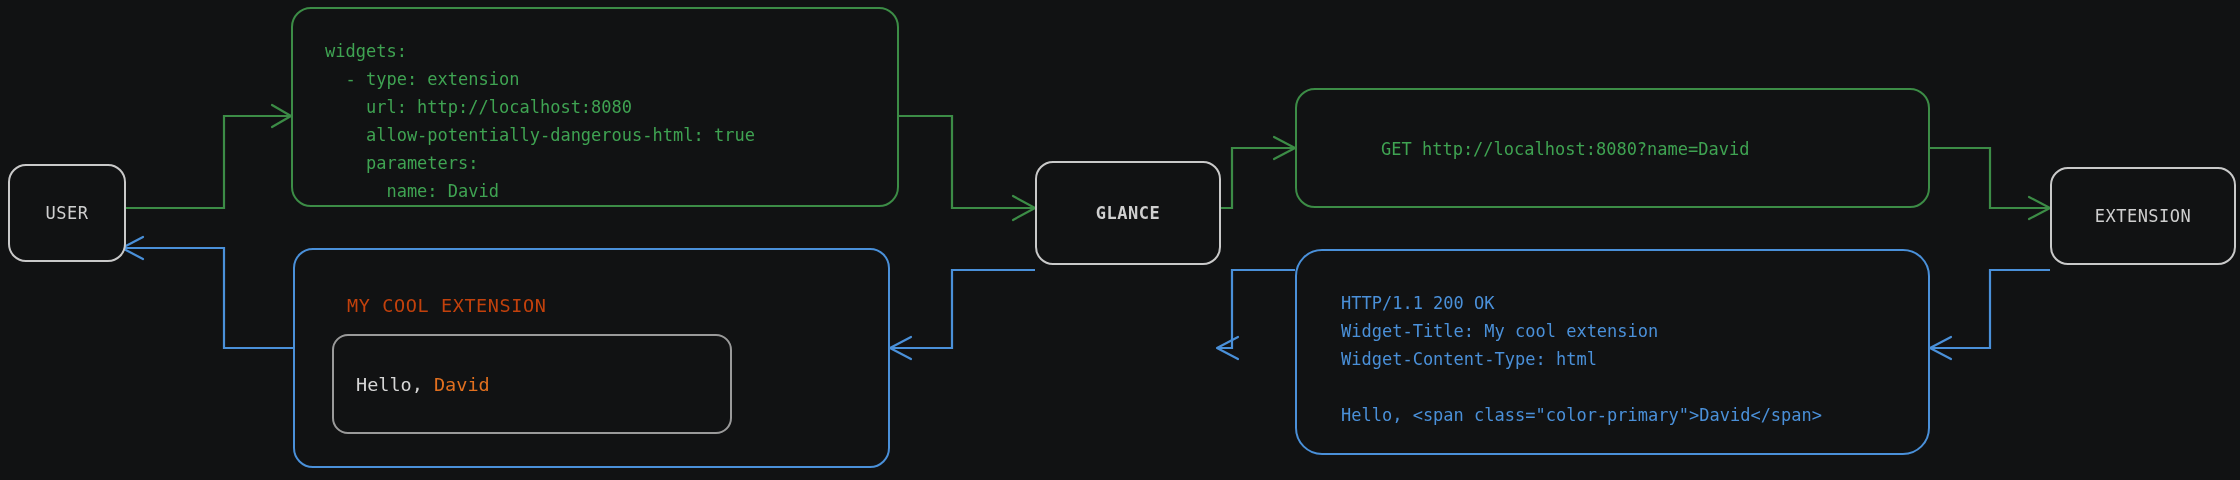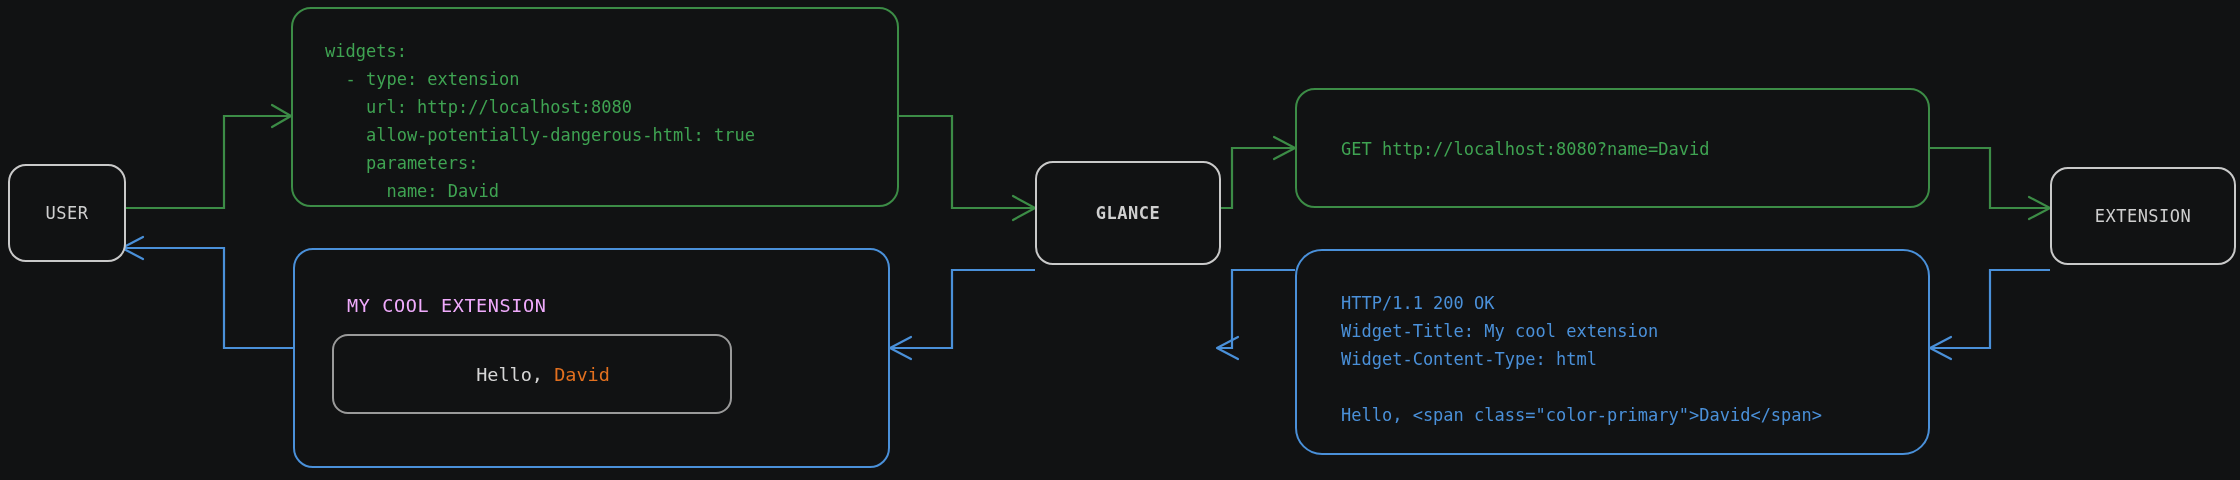--- a/index.html
+++ b/index.html
@@ -145,7 +145,7 @@
   </div>
 
   <div class="msgbox green" style="left:1295px; top:88px; width:635px; height:120px;">
-    <pre class="code green" style="padding:45px 0 0 44px;">GET http://localhost:8080?name=David</pre>
+    <pre class="code green" style="padding:45px 0 0 44px;margin-left:40px;">GET http://localhost:8080?name=David</pre>
   </div>
 
   <div class="msgbox blue" style="left:1295px; top:249px; width:635px; height:206px;border-radius:27px;">

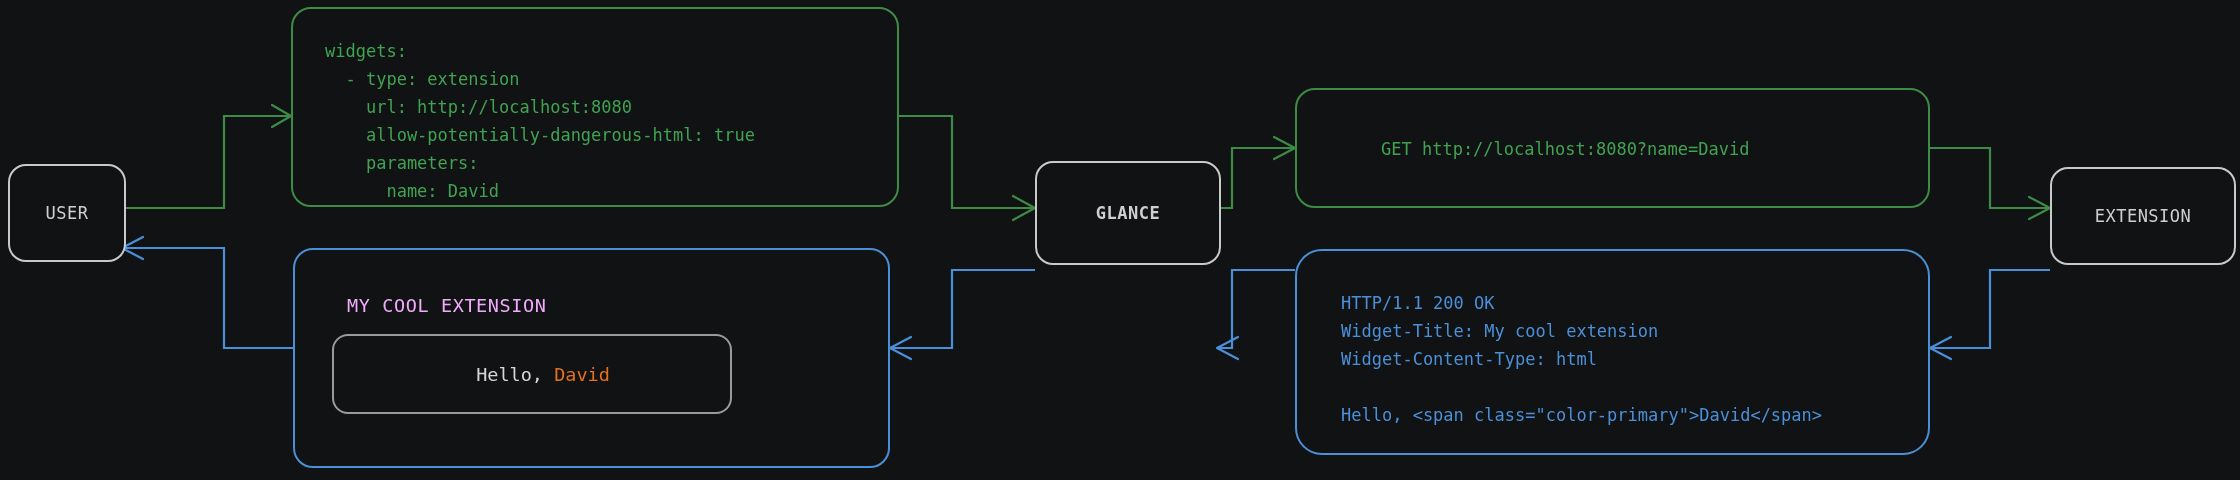--- a/index.html
+++ b/index.html
@@ -69,7 +69,7 @@
 
   
   .widget-title {
-    color: #f0abfc;
+    color: #c2410c;
     font-family: "DejaVu Sans Mono", "Liberation Mono", monospace;
     font-size: 18.5px;
     letter-spacing: 0.6px;

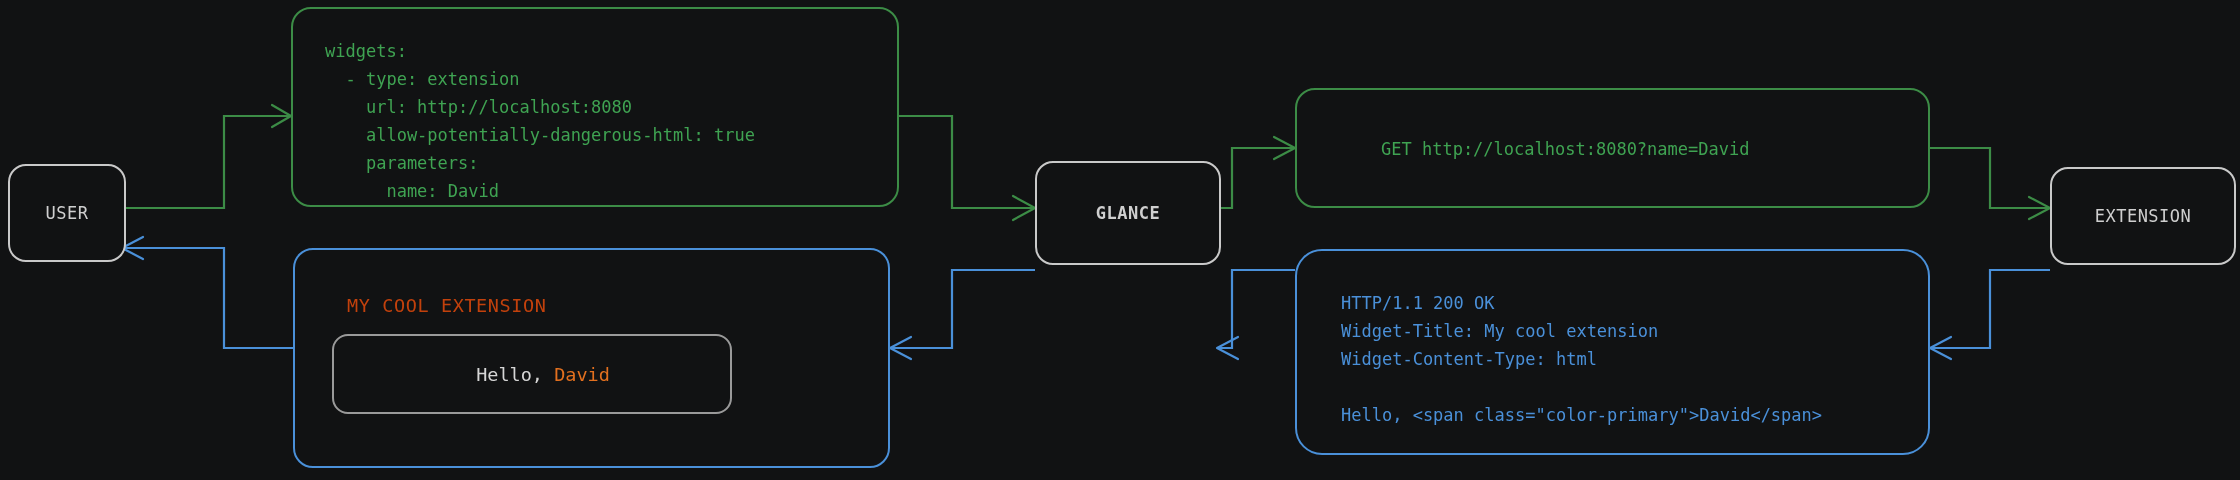--- a/index.html
+++ b/index.html
@@ -159,7 +159,7 @@
   <div class="msgbox blue" style="left:293px; top:248px; width:597px; height:220px;">
     <div class="widget-title" style="position:absolute; left:52px; top:45px;">MY COOL EXTENSION</div>
 
-    <div class="widget-card" style="left:37px; top:84px; width:400px; height:80px;justify-content:center;">
+    <div class="widget-card" style="left:37px; top:84px; width:400px; height:100px;">
       <div class="widget-card-text">
         <span>Hello, </span><span class="accent">David</span>
       </div>

